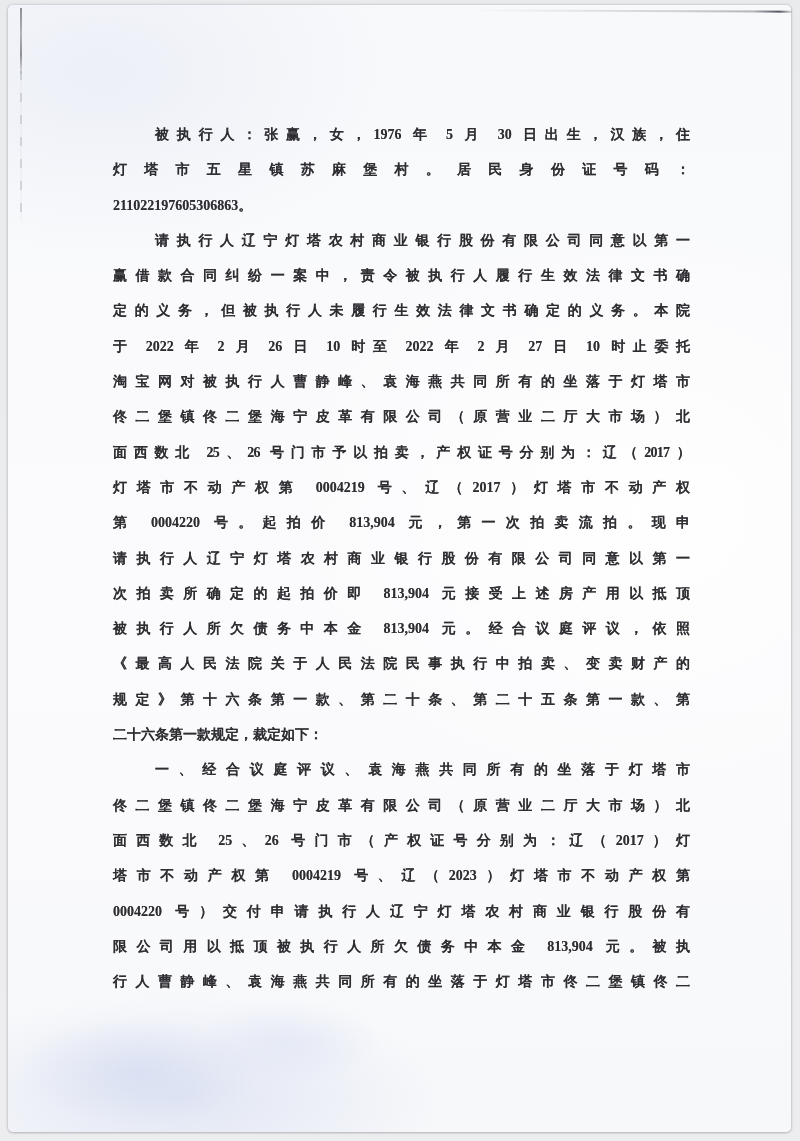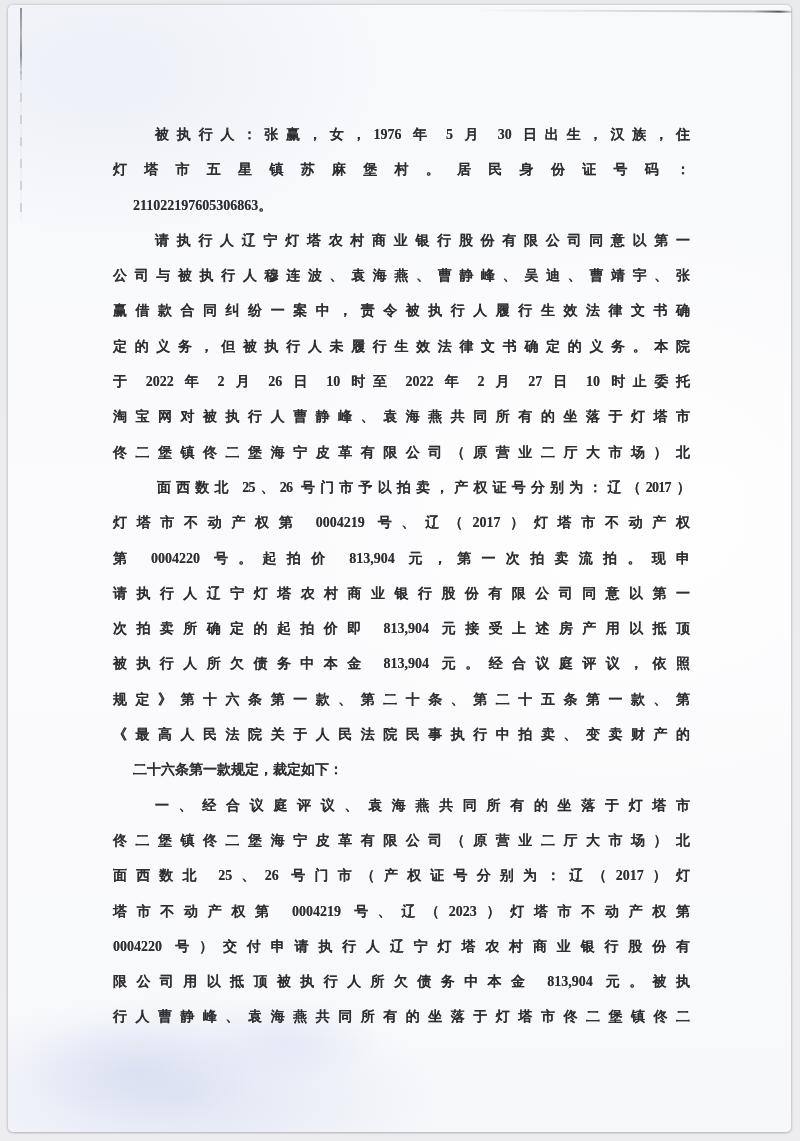--- a/index.html
+++ b/index.html
@@ -99,7 +99,7 @@
     font-weight: bold;
   }
   .line.indent { text-indent: 42px; }
-  .line.flush  { text-align-last: left; margin-left: 20px; }
+  .line.flush  { text-align-last: left; }
 </style>
 </head>
 <body>

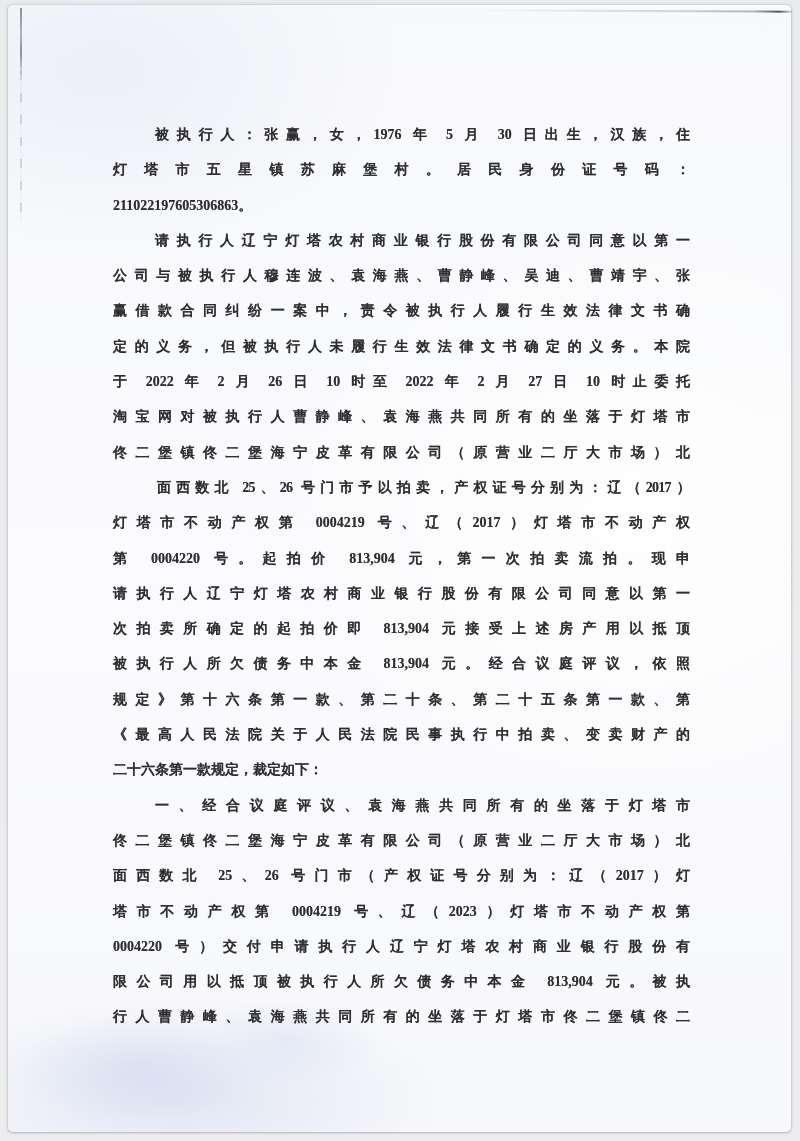--- a/index.html
+++ b/index.html
@@ -117,7 +117,6 @@
       <div class="line">灯塔市五星镇苏麻堡村。居民身份证号码：</div>
       <div class="line flush">211022197605306863。</div>
       <div class="line indent">请执行人辽宁灯塔农村商业银行股份有限公司同意以第一</div>
-      <div class="line">公司与被执行人穆连波、袁海燕、曹静峰、吴迪、曹靖宇、张</div>
       <div class="line">赢借款合同纠纷一案中，责令被执行人履行生效法律文书确</div>
       <div class="line">定的义务，但被执行人未履行生效法律文书确定的义务。本院</div>
       <div class="line">于 2022 年 2 月 26 日 10 时至 2022 年 2 月 27 日 10 时止委托</div>

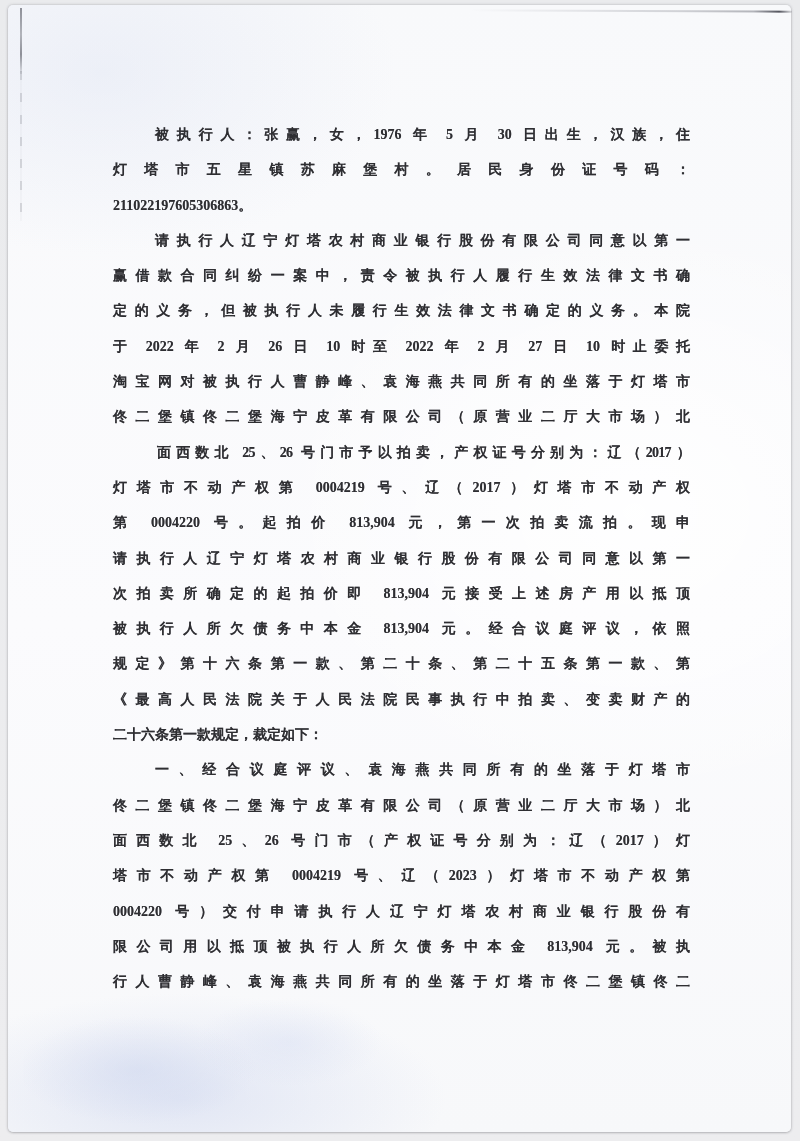--- a/index.html
+++ b/index.html
@@ -122,7 +122,7 @@
       <div class="line">于 2022 年 2 月 26 日 10 时至 2022 年 2 月 27 日 10 时止委托</div>
       <div class="line">淘宝网对被执行人曹静峰、袁海燕共同所有的坐落于灯塔市</div>
       <div class="line">佟二堡镇佟二堡海宁皮革有限公司（原营业二厅大市场）北</div>
-      <div class="line" style="letter-spacing: -0.75px; margin-left: 44px;">面西数北 25、26 号门市予以拍卖，产权证号分别为：辽（2017）</div>
+      <div class="line" style="letter-spacing: -0.75px;">面西数北 25、26 号门市予以拍卖，产权证号分别为：辽（2017）</div>
       <div class="line">灯塔市不动产权第 0004219 号、辽（2017）灯塔市不动产权</div>
       <div class="line">第 0004220 号。起拍价 813,904 元，第一次拍卖流拍。现申</div>
       <div class="line">请执行人辽宁灯塔农村商业银行股份有限公司同意以第一</div>

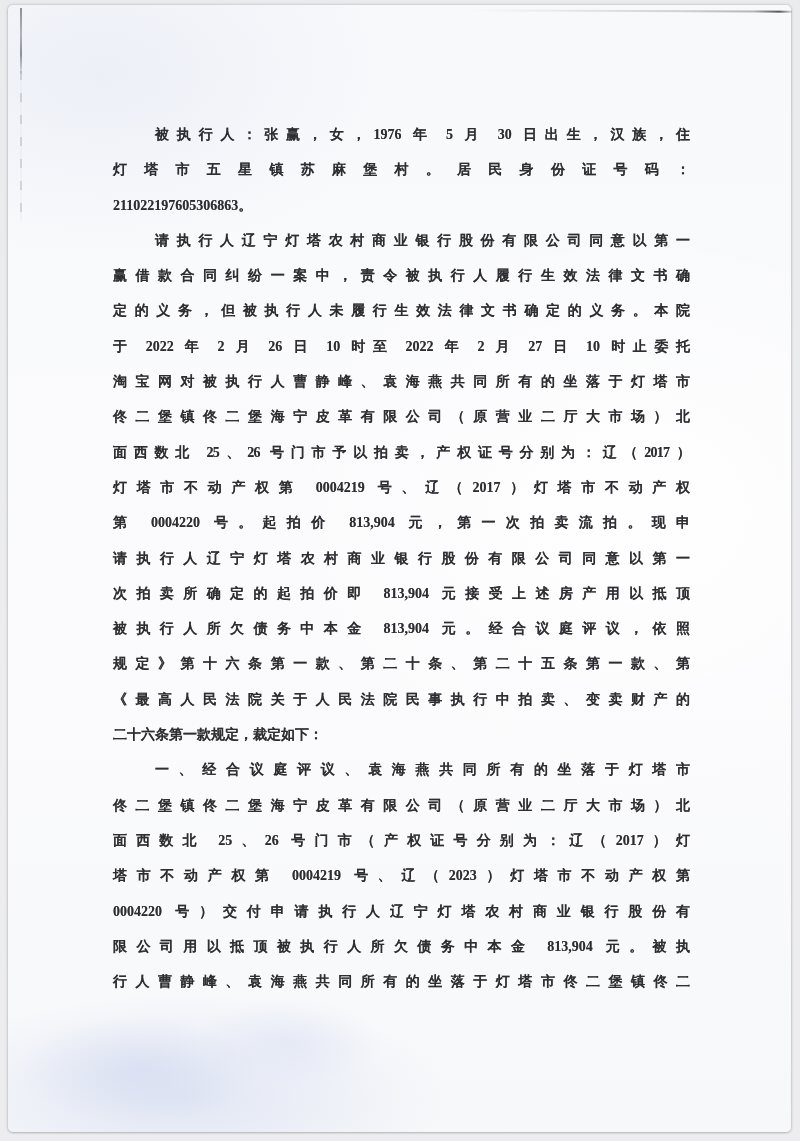--- a/index.html
+++ b/index.html
@@ -128,8 +128,8 @@
       <div class="line">请执行人辽宁灯塔农村商业银行股份有限公司同意以第一</div>
       <div class="line">次拍卖所确定的起拍价即 813,904 元接受上述房产用以抵顶</div>
       <div class="line">被执行人所欠债务中本金 813,904 元。经合议庭评议，依照</div>
+      <div class="line">《最高人民法院关于人民法院民事执行中拍卖、变卖财产的</div>
       <div class="line">规定》第十六条第一款、第二十条、第二十五条第一款、第</div>
-      <div class="line">《最高人民法院关于人民法院民事执行中拍卖、变卖财产的</div>
       <div class="line flush">二十六条第一款规定，裁定如下：</div>
       <div class="line indent">一、经合议庭评议、袁海燕共同所有的坐落于灯塔市</div>
       <div class="line">佟二堡镇佟二堡海宁皮革有限公司（原营业二厅大市场）北</div>

